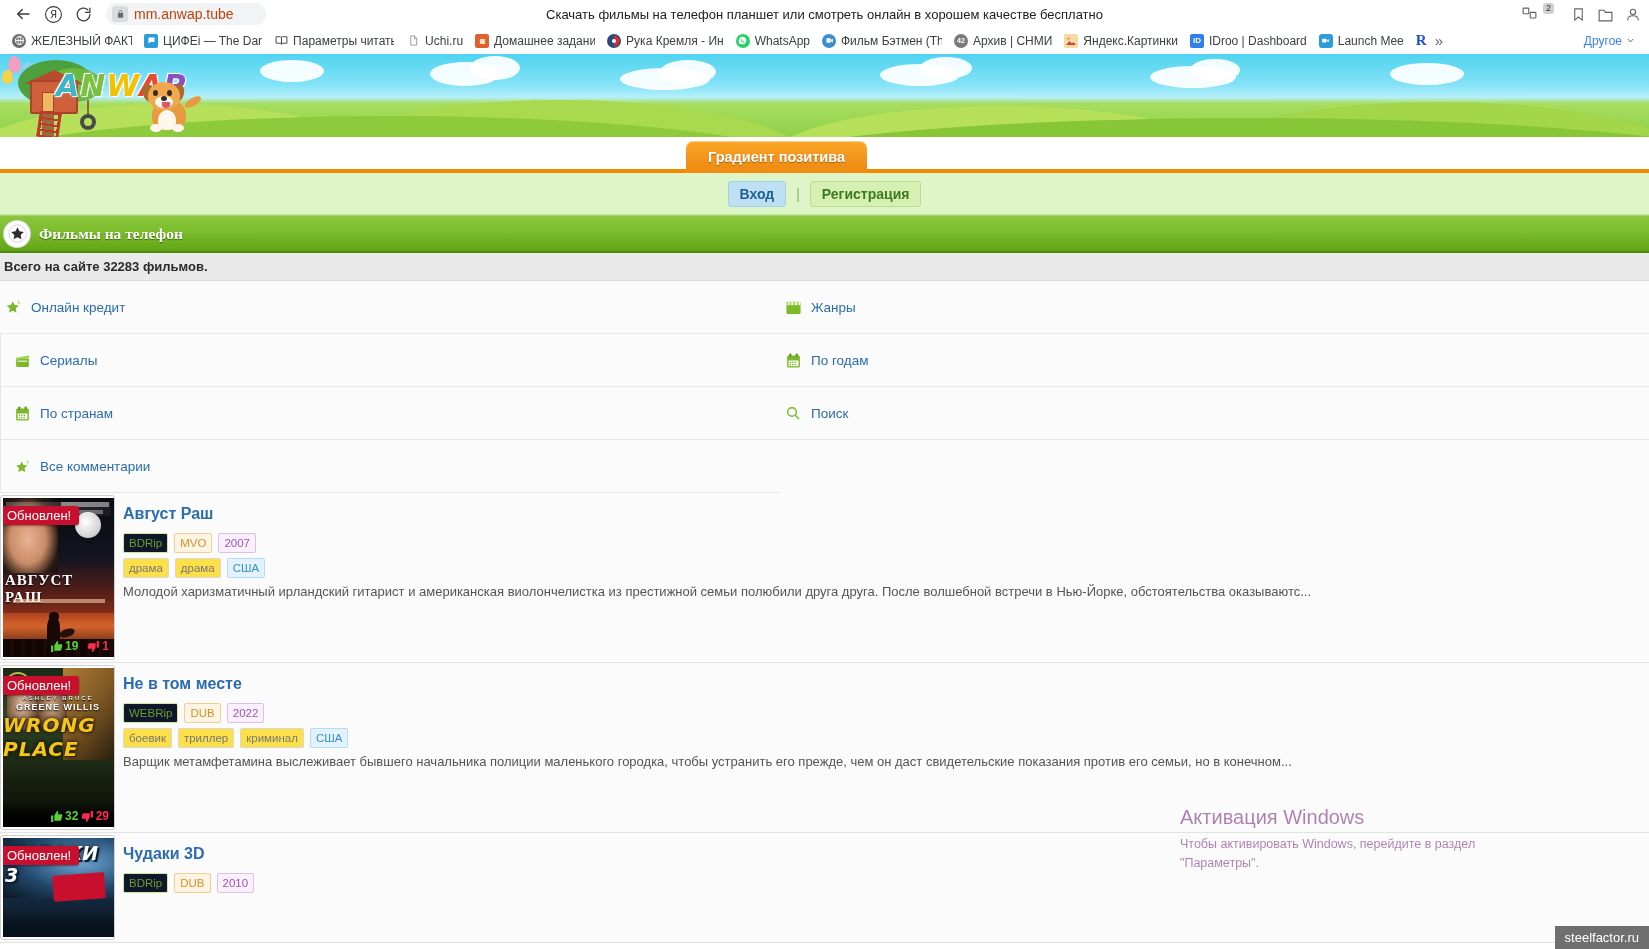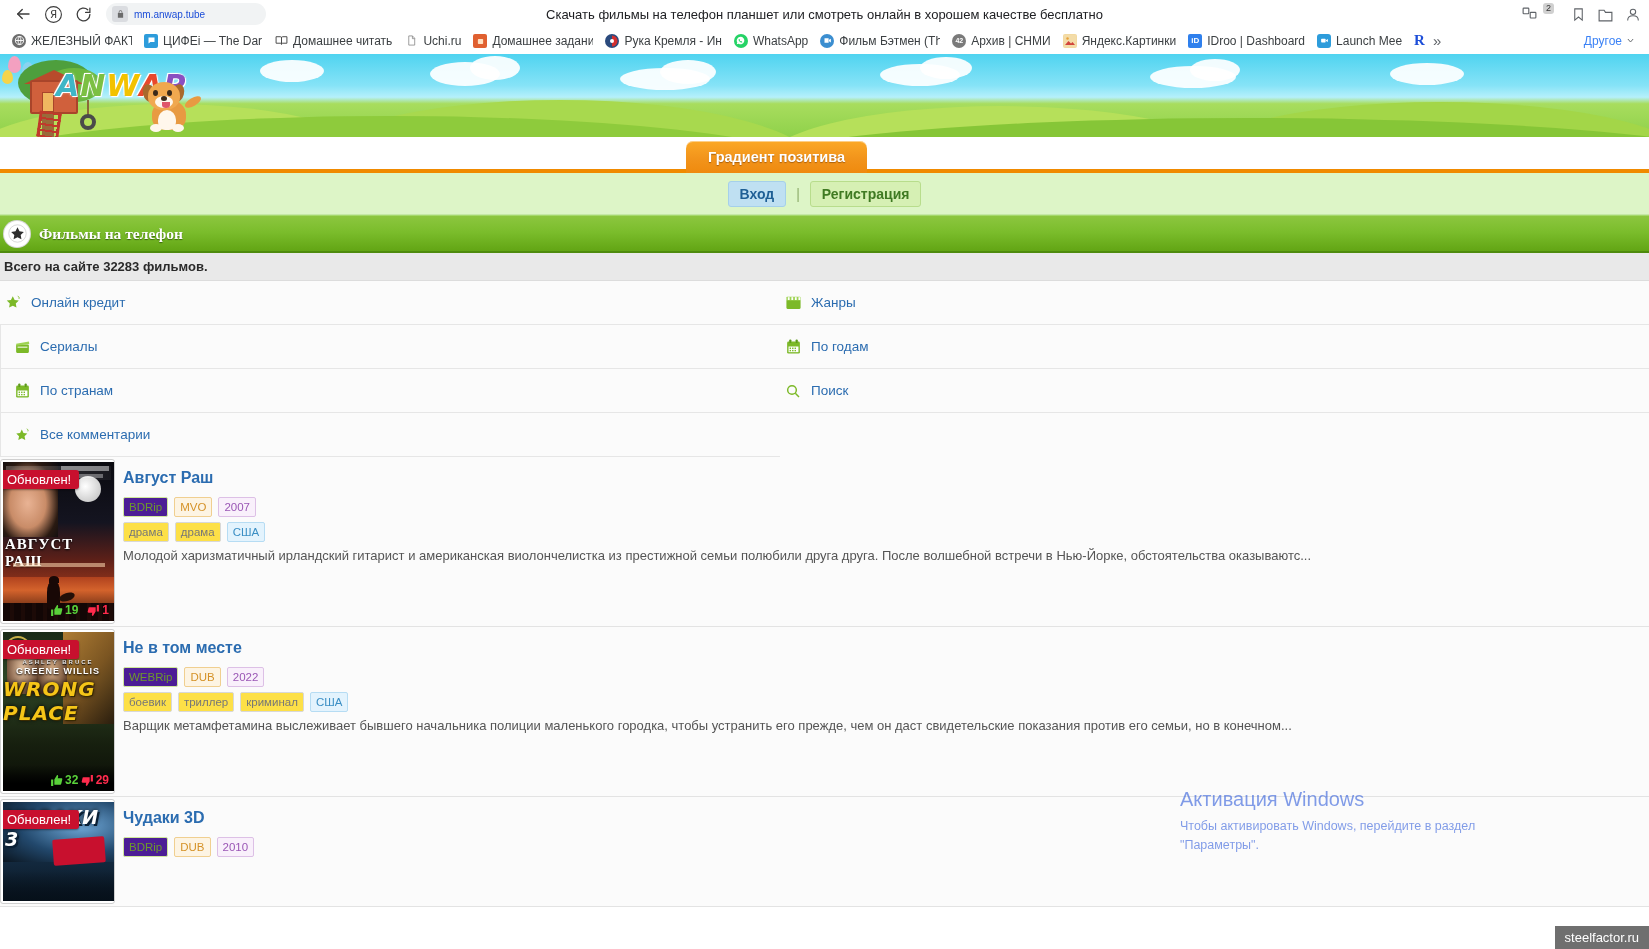--- a/index.html
+++ b/index.html
@@ -46,8 +46,8 @@
     border-radius: 3px;
   }
   .omnibox-url {
-    font-size: 10px;
-    color: #1d4ed8;
+    font-size: 14px;
+    color: #c2410c;
     white-space: nowrap;
     text-align: center;
   }

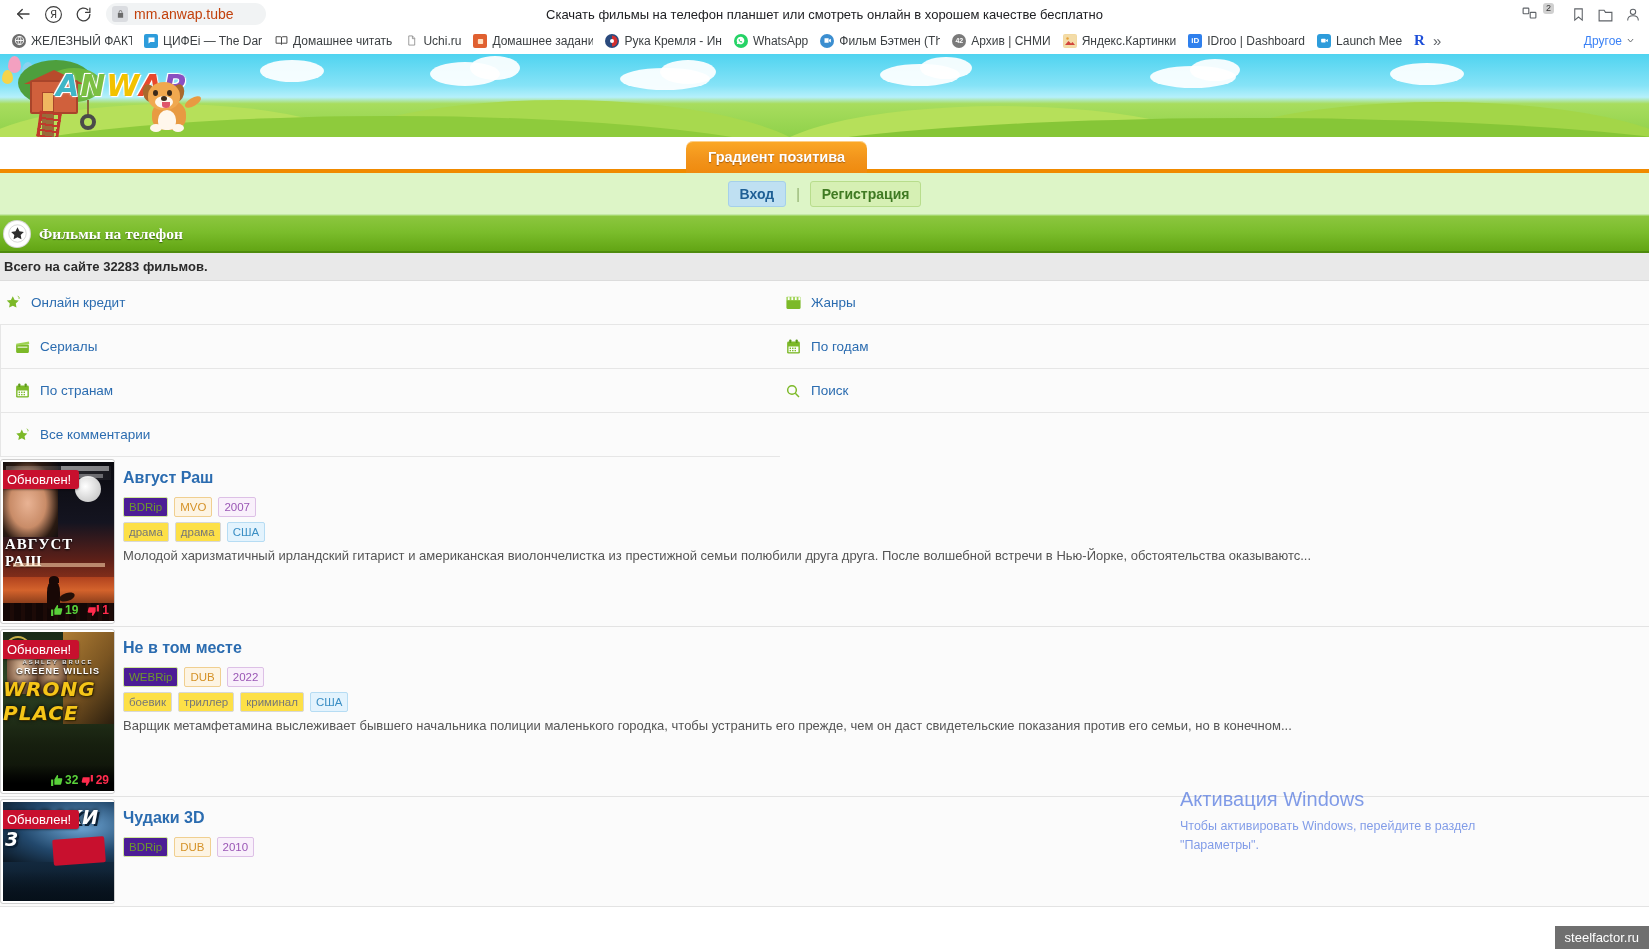--- a/index.html
+++ b/index.html
@@ -498,7 +498,7 @@
           <path d="M2 5h8a2 2 0 0 1 2 2v12a2 2 0 0 0-2-2H2zM22 5h-8a2 2 0 0 0-2 2v12a2 2 0 0 1 2-2h8z"></path>
         </svg>
     </span>
-    <span class="lbl">Домашнее читать</span>
+    <span class="lbl">Параметры читать</span>
   </div>
   <div class="bm">
     <span class="favicon">

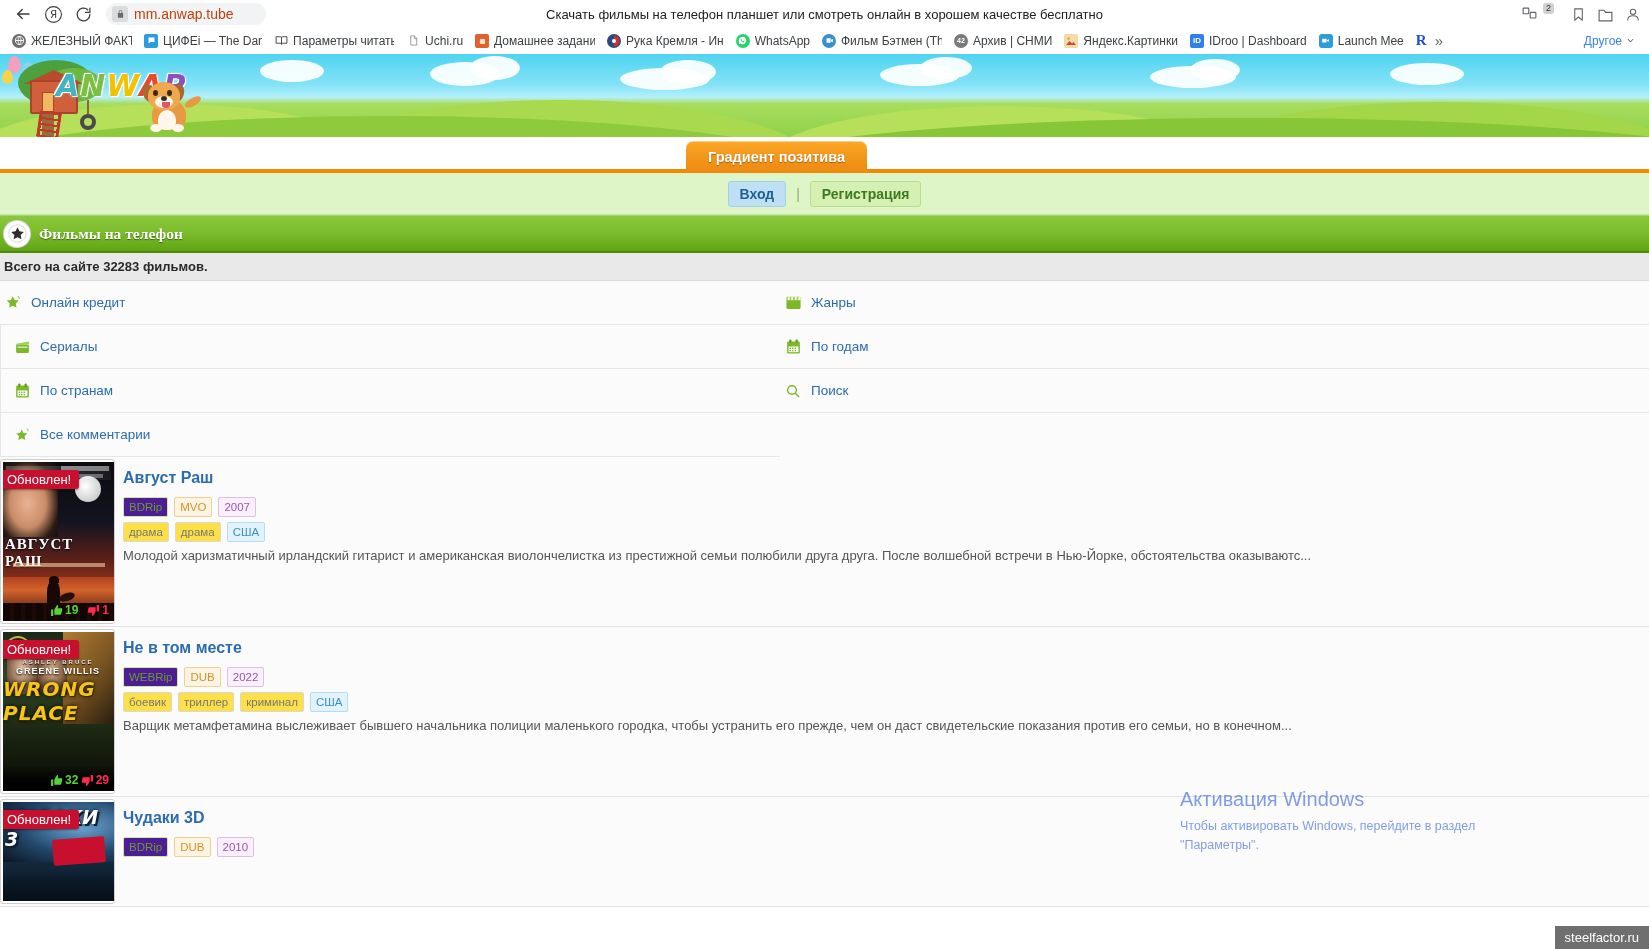--- a/index.html
+++ b/index.html
@@ -290,7 +290,7 @@
     background: #fbfbfb;
   }
   .nav-cell {
-    height: 44px;
+    height: 53px;
     display: flex;
     align-items: center;
     gap: 9px;

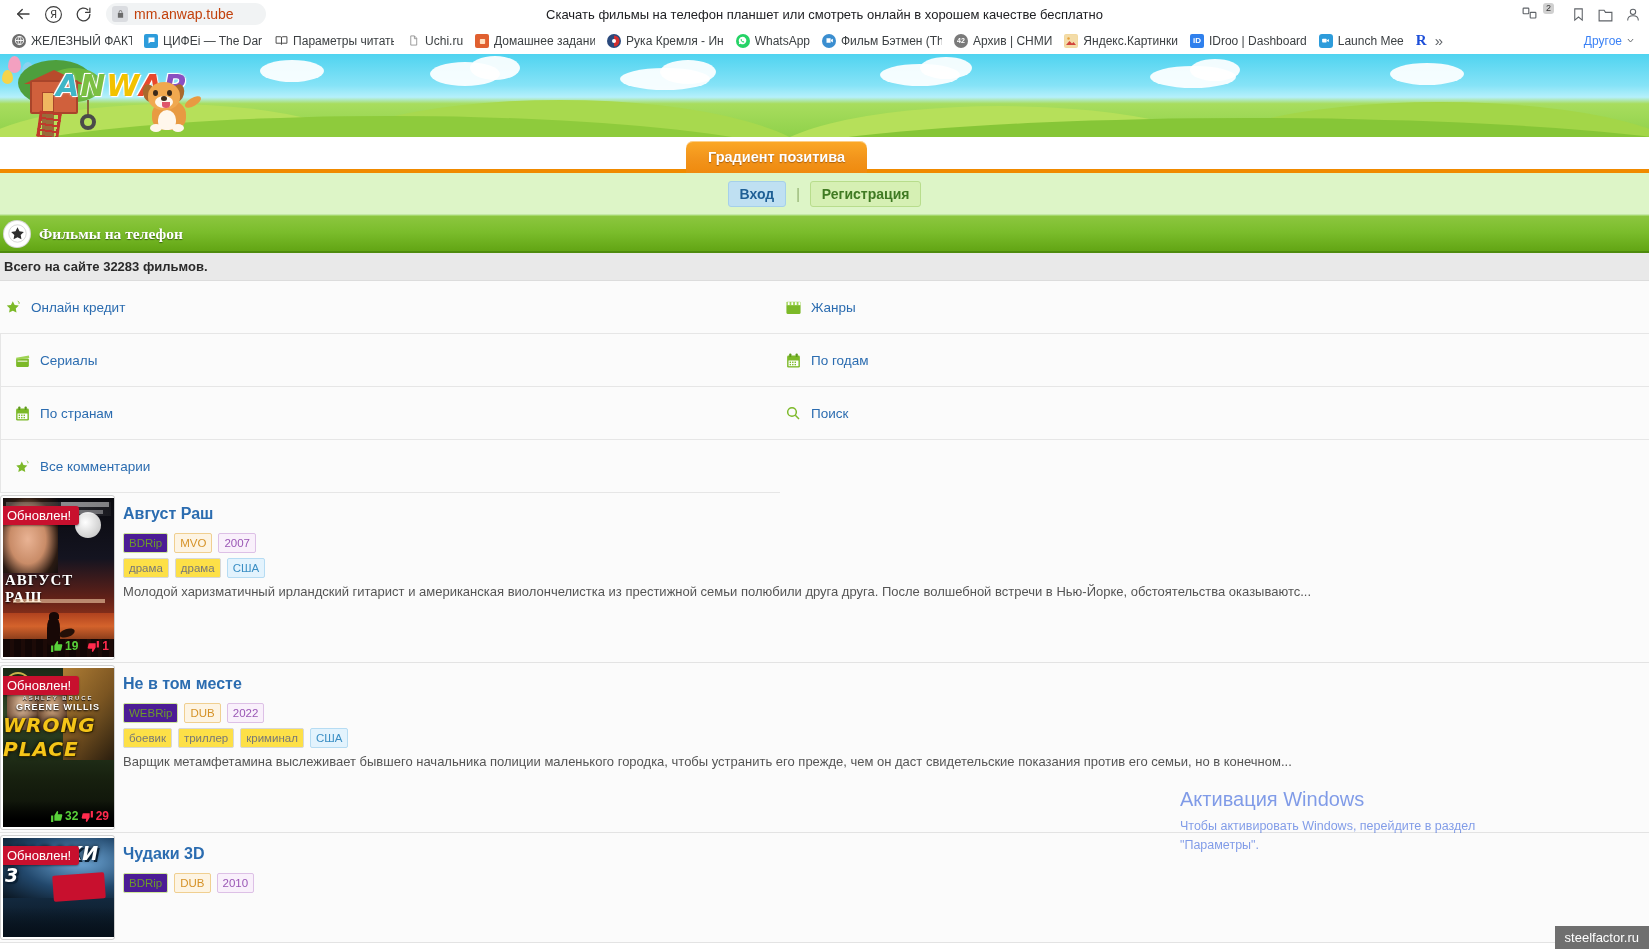--- a/index.html
+++ b/index.html
@@ -377,7 +377,7 @@
     border-radius: 2px;
     line-height: 16px;
   }
-  .tag.quality { background:#4c1d95; border:1px solid #cfe79b; color:#6d9a2c; }
+  .tag.quality { background:#0f172a; border:1px solid #cfe79b; color:#6d9a2c; }
   .tag.voice   { background:#fdf4e3; border:1px solid #f0cf90; color:#d59227; }
   .tag.year    { background:#f9f0fb; border:1px solid #ddc0e6; color:#9a56b5; }
   .tag.genre   { background:#fde047; border:1px solid #d8d8d8; color:#777; }

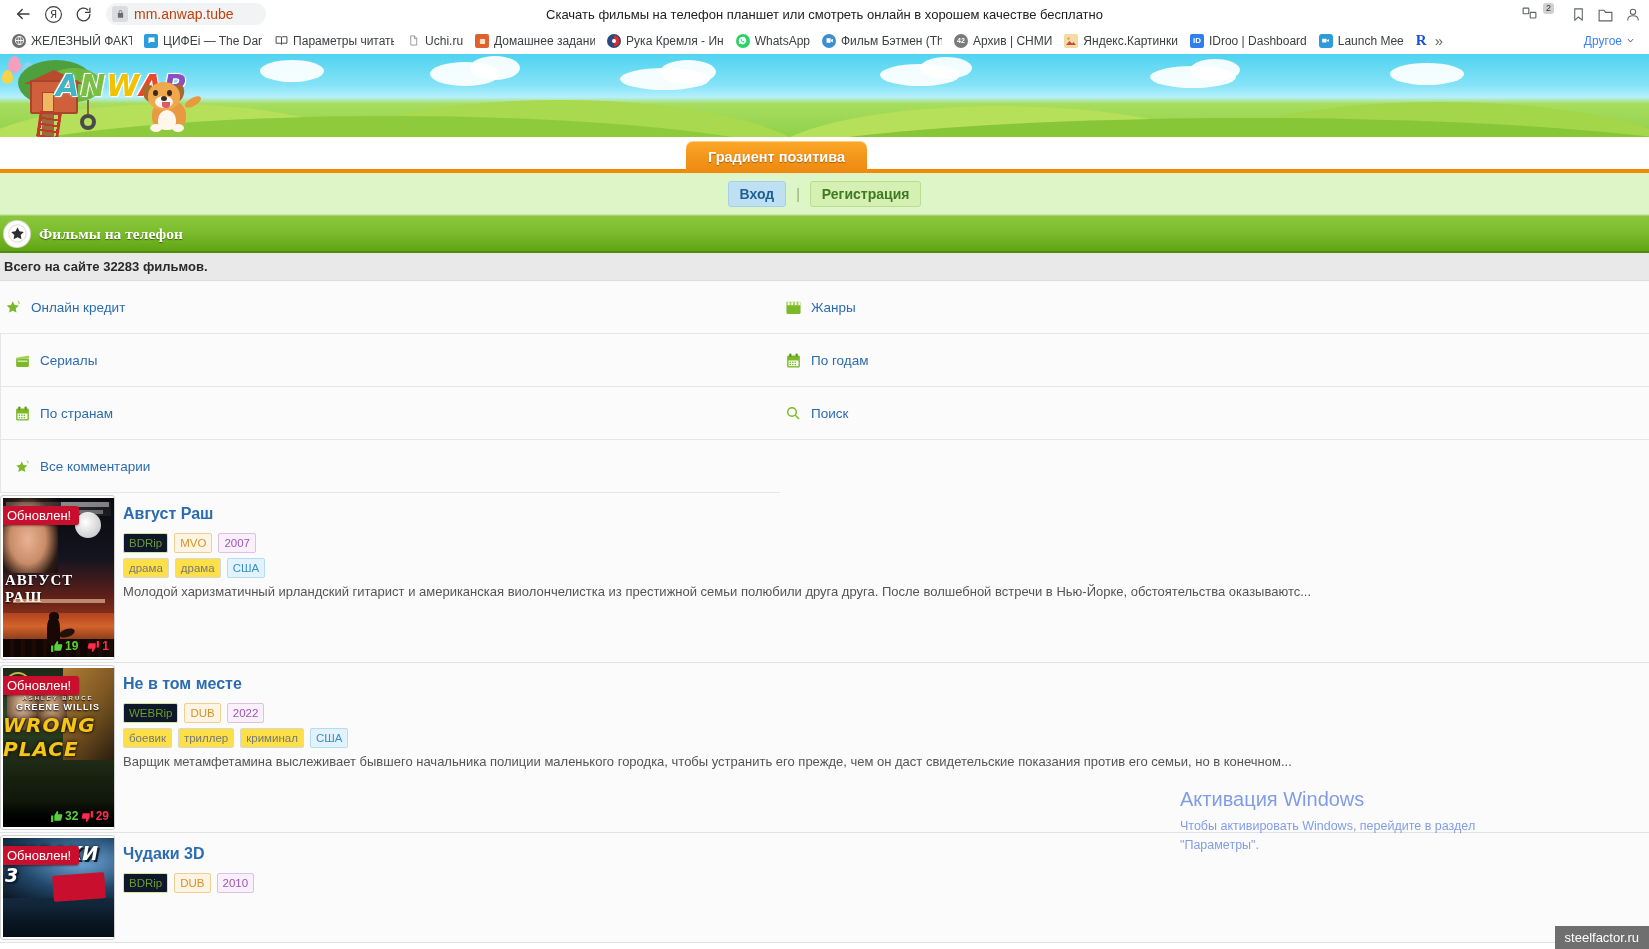--- a/index.html
+++ b/index.html
@@ -397,8 +397,8 @@
   
   .win-activate {
     position: absolute;
-    left: 1180px; top: 788px;
-    color: #1d4ed8;
+    left: 1180px; top: 806px;
+    color: #701a75;
     pointer-events: none;
     z-index: 40;
     opacity: .55;

